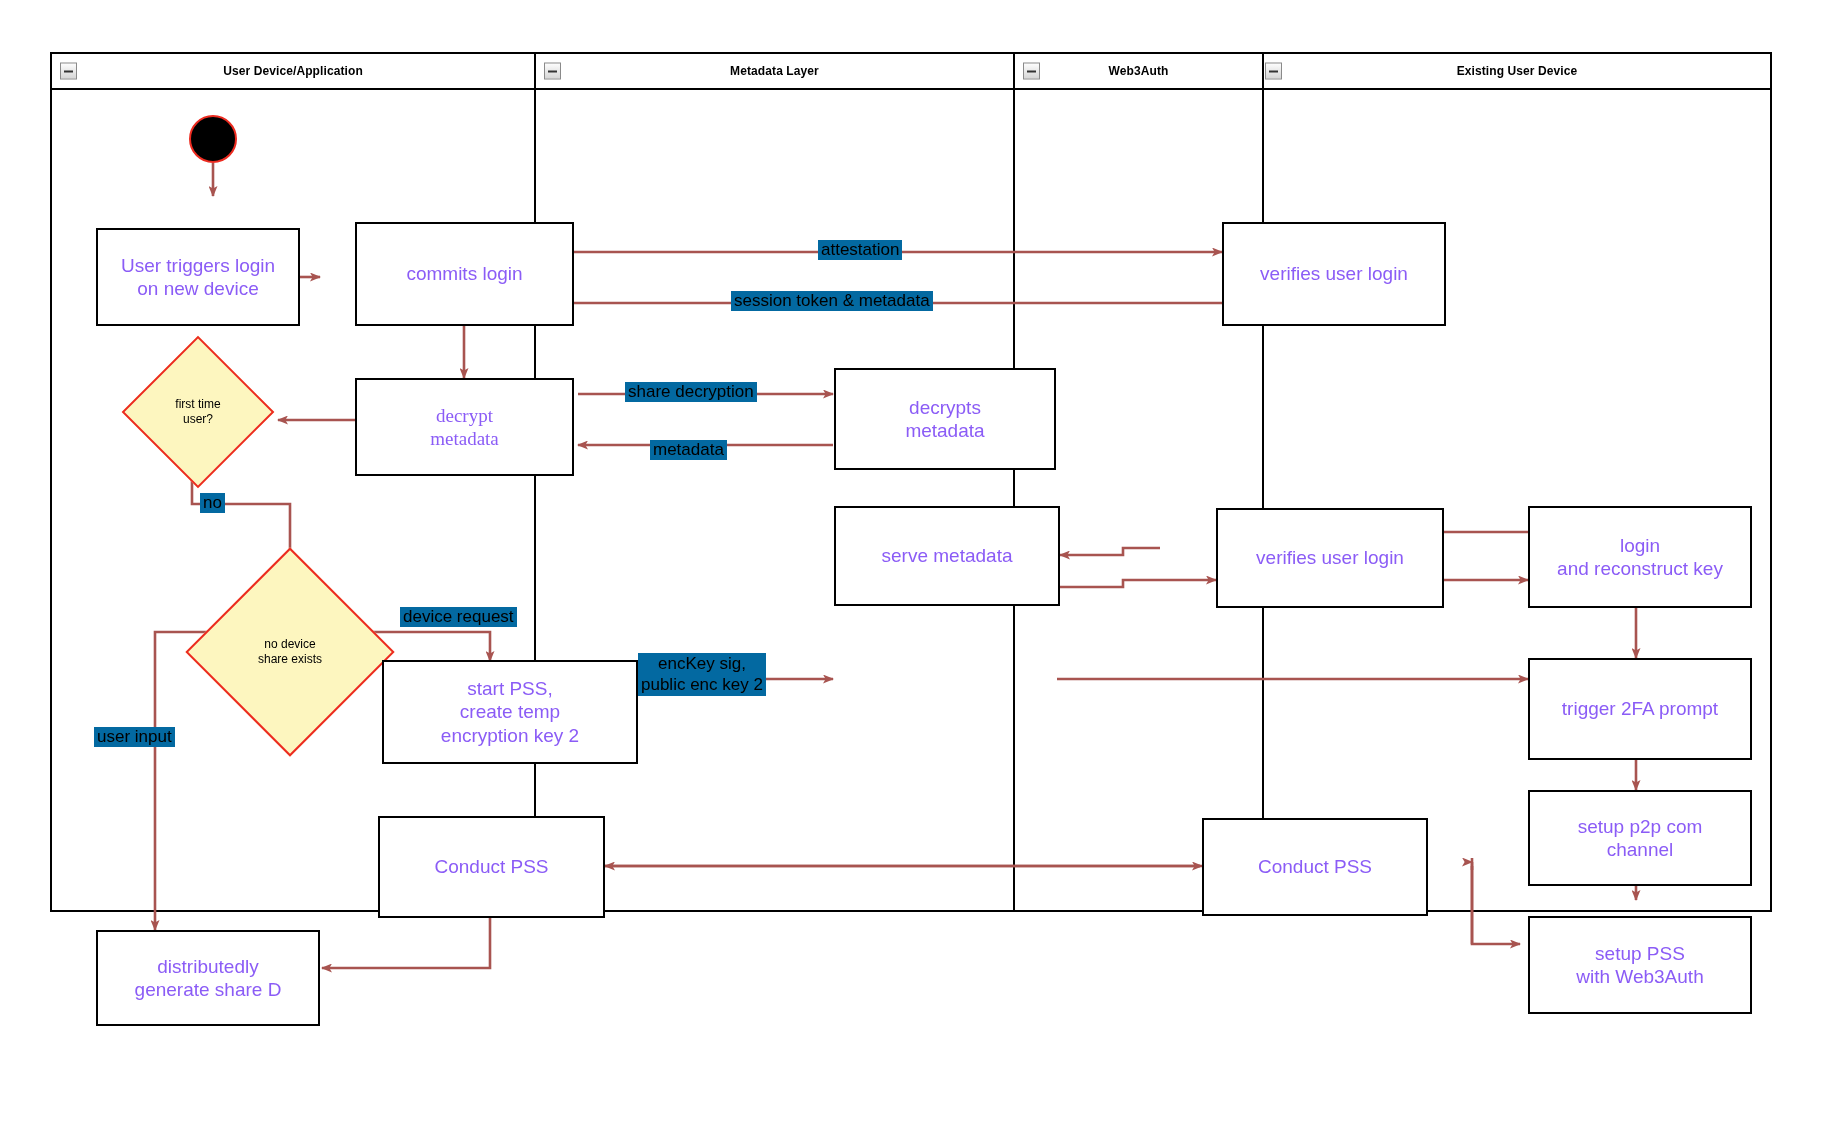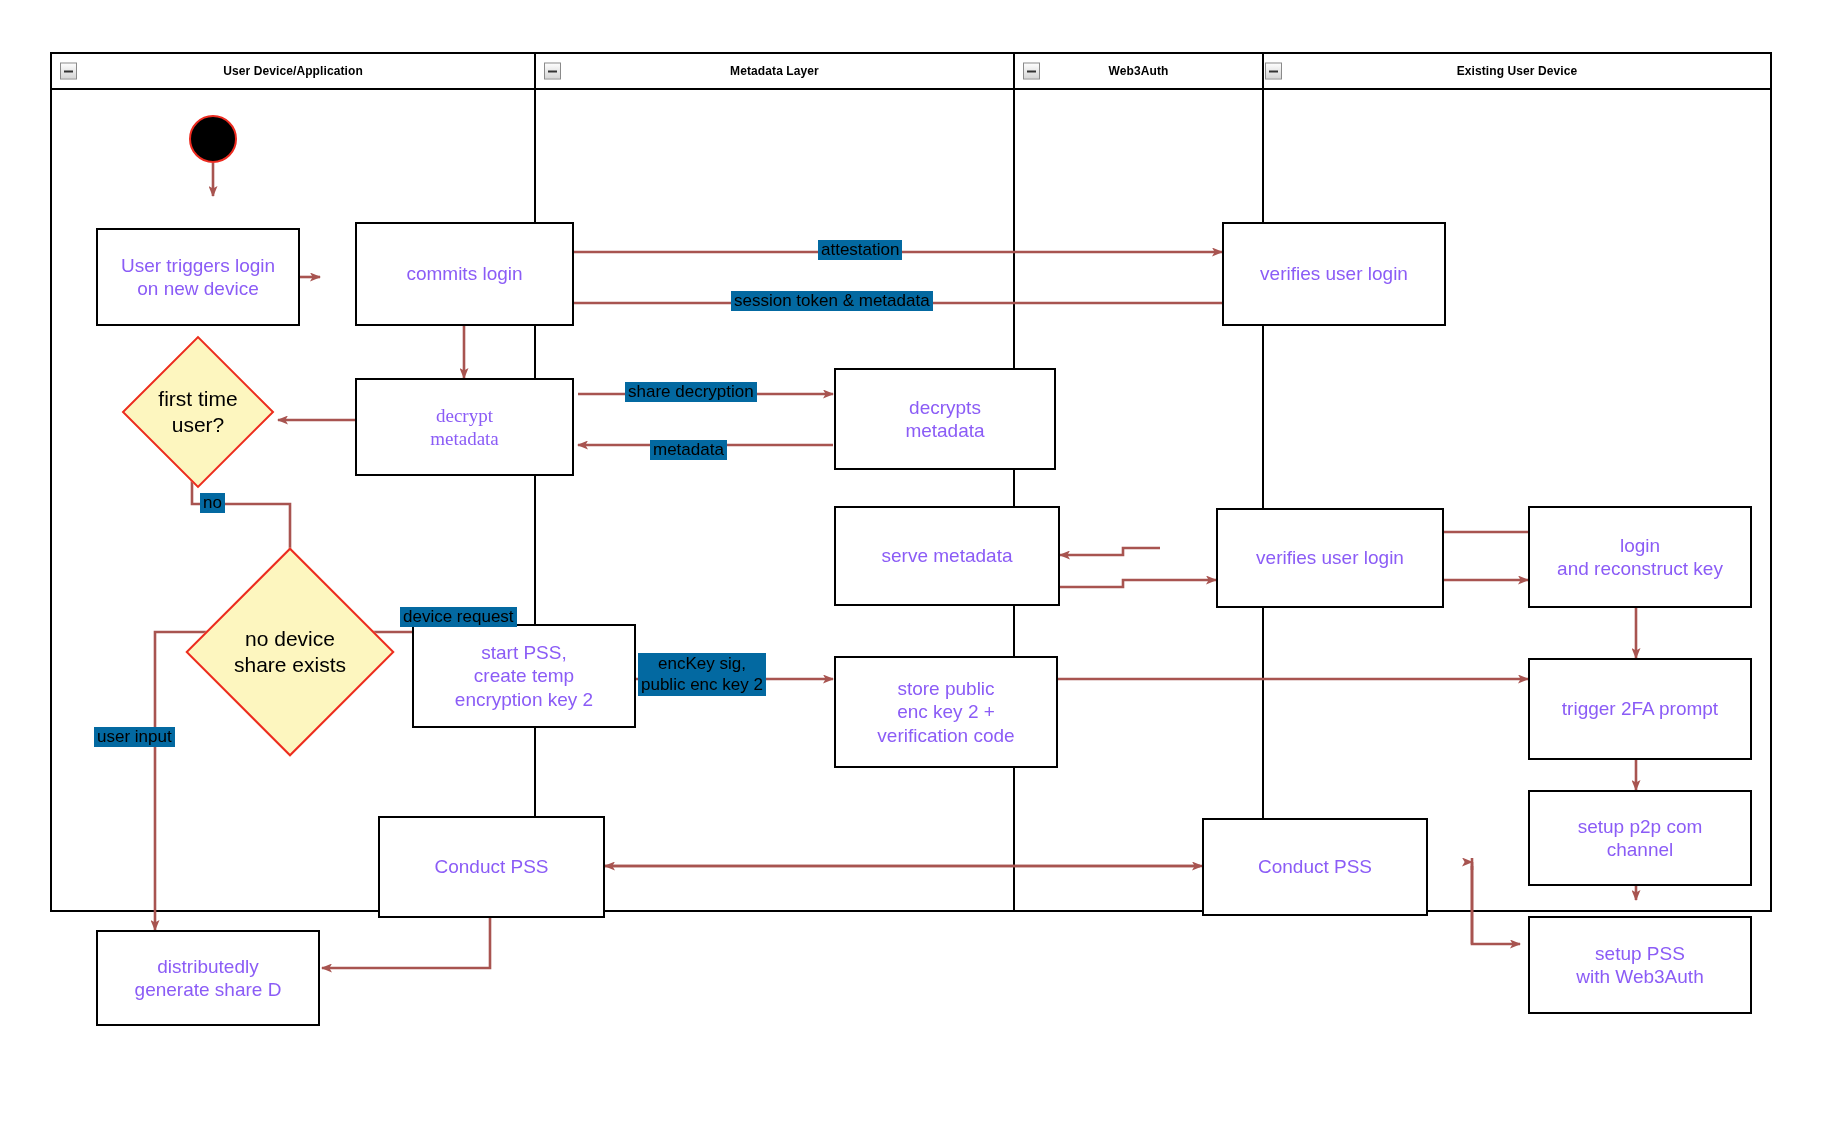--- a/index.html
+++ b/index.html
@@ -96,7 +96,7 @@
     align-items:center;
     justify-content:center;
     text-align:center;
-    font-size:21px;
+    font-size:12px;
     line-height:1.22;
     color:#000000;
     white-space:pre-line;

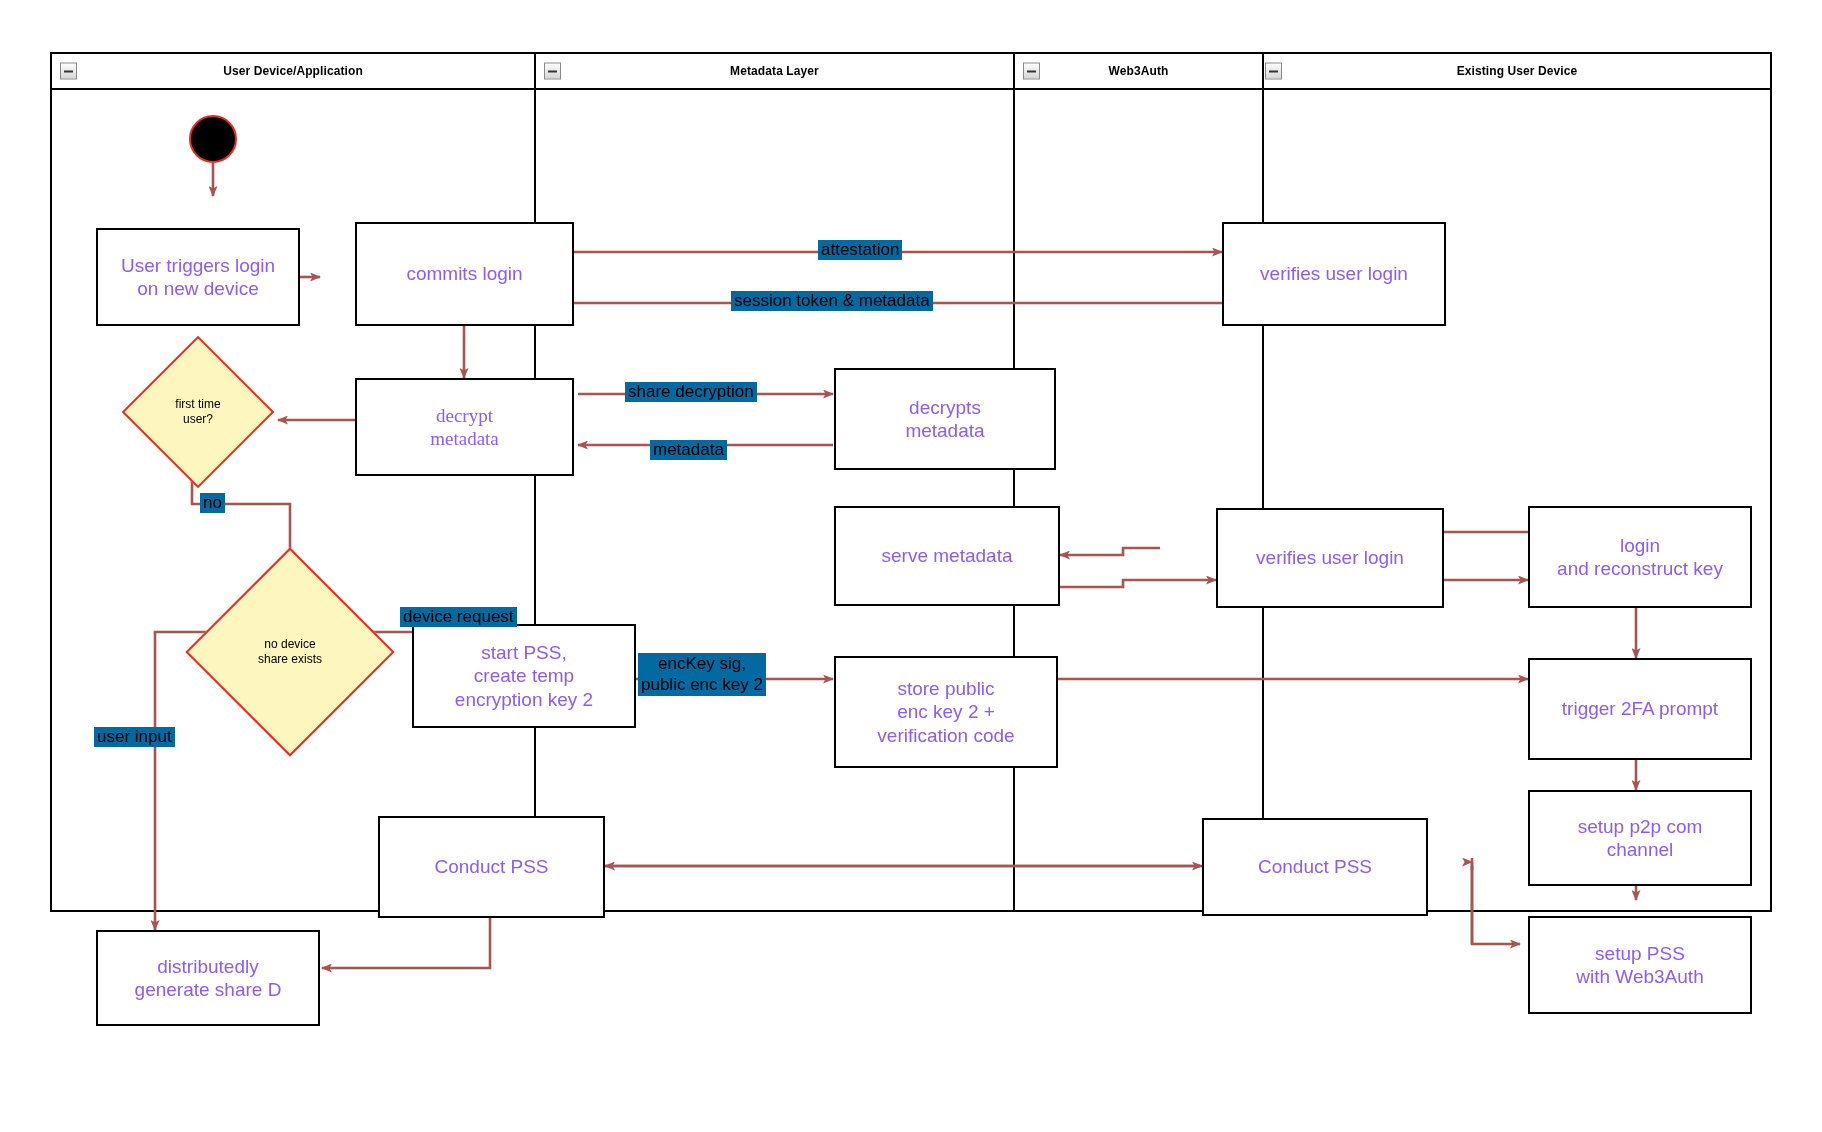--- a/index.html
+++ b/index.html
@@ -251,7 +251,7 @@
 share exists</div>
   </div>
 
-  <div class="node" style="left:382px;top:624px;width:224px;height:104px;margin-left:30px;">start PSS,
+  <div class="node" style="left:382px;top:660px;width:256px;height:104px;">start PSS,
 create temp
 encryption key 2</div>
 

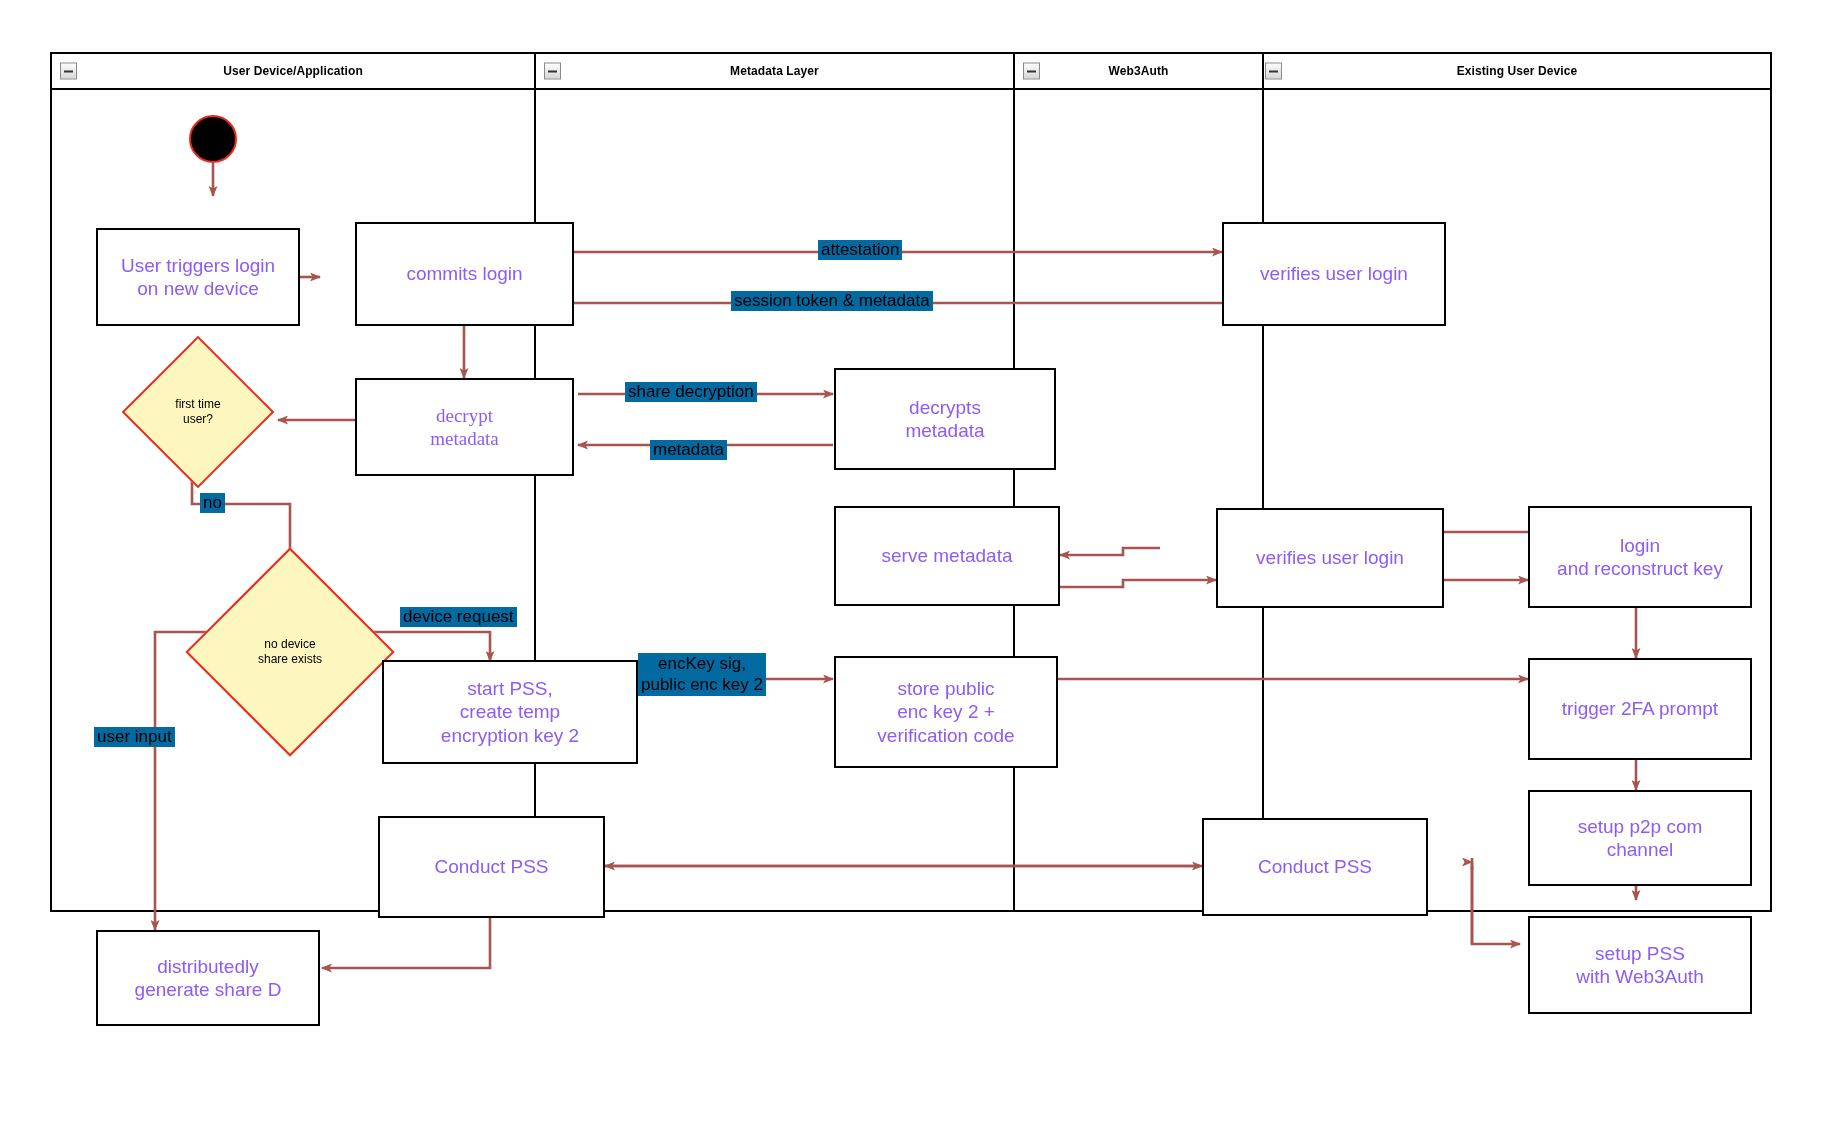--- a/index.html
+++ b/index.html
@@ -265,9 +265,6 @@
 
   <div class="node" style="left:834px;top:506px;width:226px;height:100px;">serve metadata</div>
 
-  <div class="node" style="left:834px;top:656px;width:224px;height:112px;">store public
-enc key 2 +
-verification code</div>
 
   <div class="node" style="left:1222px;top:222px;width:224px;height:104px;">verifies user login</div>
 

